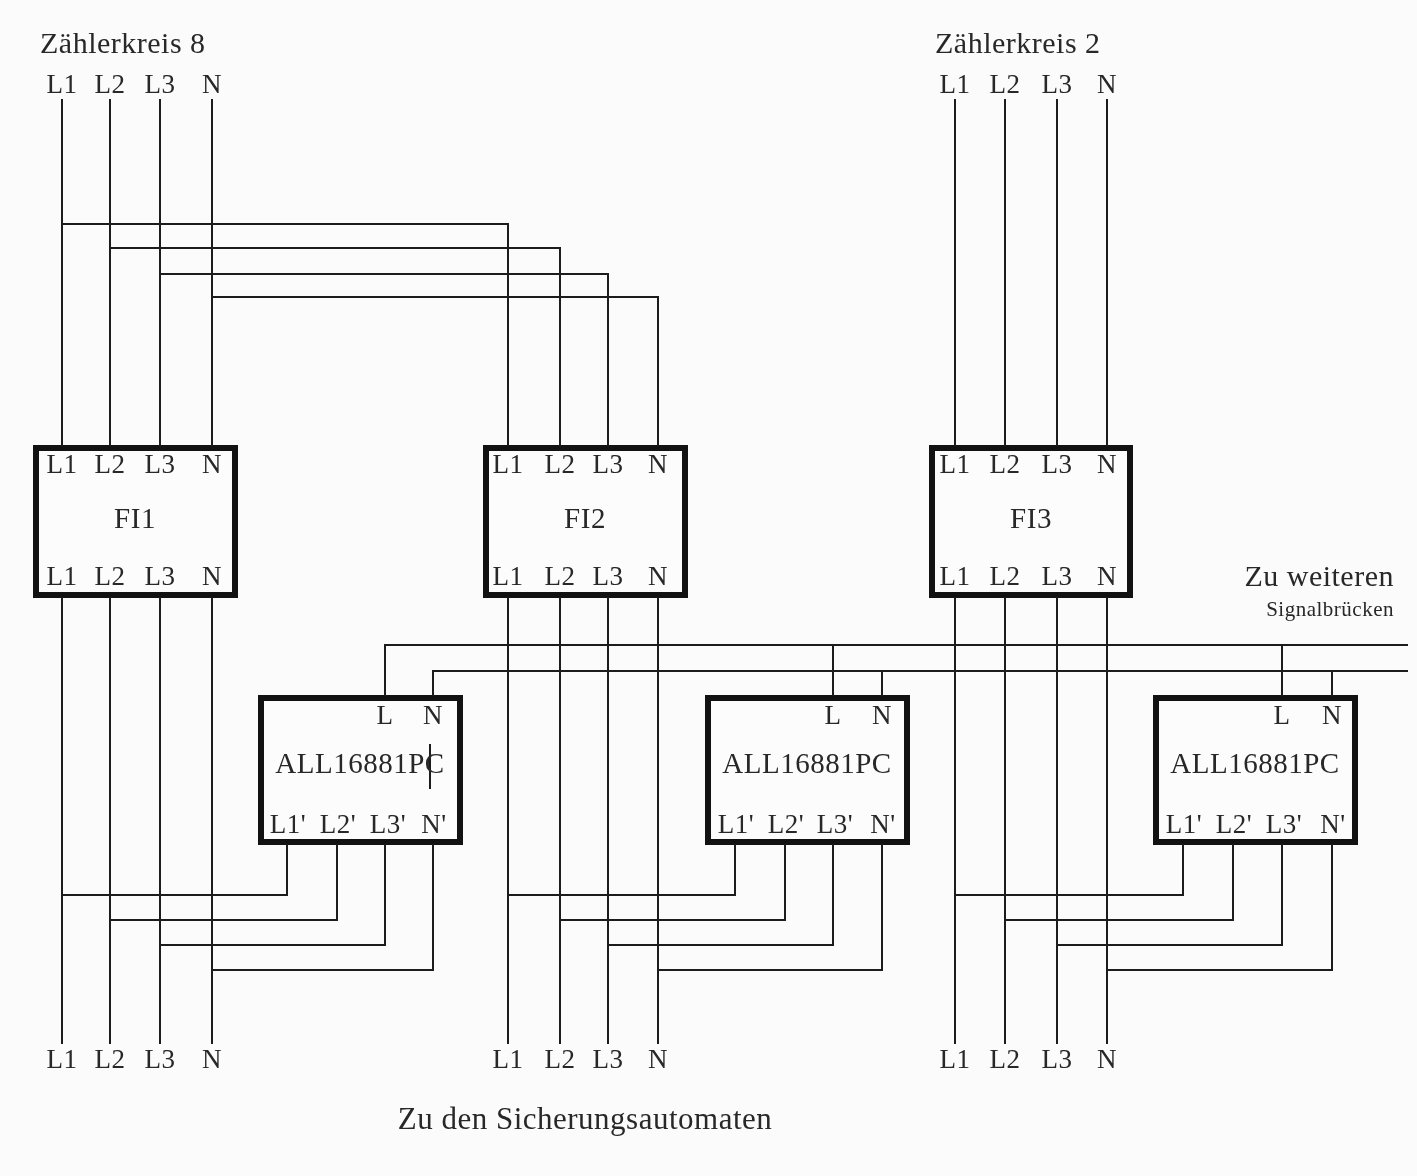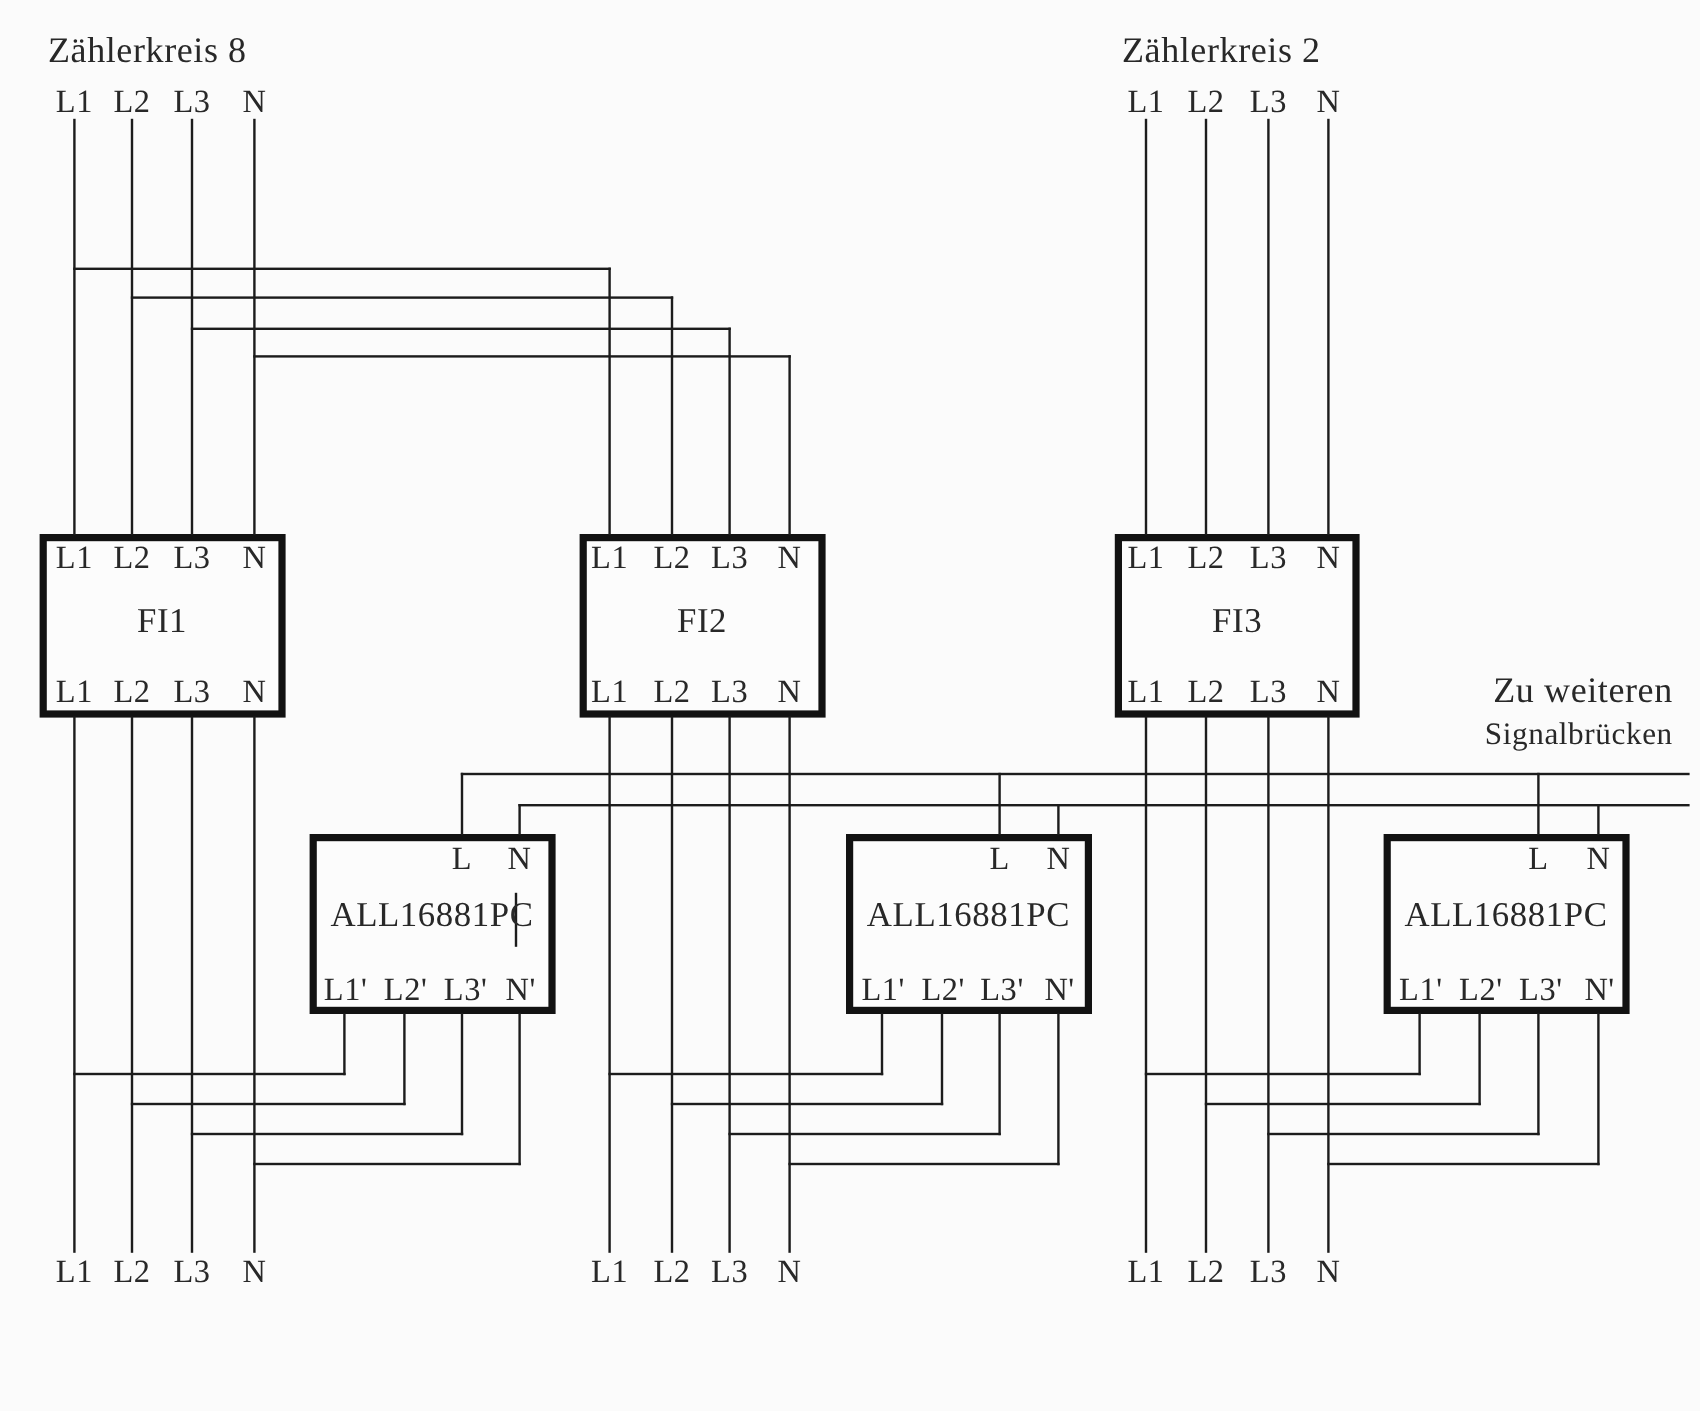--- a/index.html
+++ b/index.html
@@ -158,7 +158,7 @@
     <div class="lbl center" style="left: 1284px; top: 810px; font-size: 27px; color: rgb(40, 40, 40);">L3'</div>
     <div class="lbl center" style="left: 1333px; top: 810px; font-size: 27px; color: rgb(40, 40, 40);">N'</div>
     <div class="lbl right" style="left: 1394px; top: 560px; font-size: 30px; color: rgb(40, 40, 40);">Zu weiteren</div>
-    <div class="lbl right" style="left: 1394px; top: 598px; font-size: 26px; color: rgb(40, 40, 40);">Signalbrücken</div>
+    <div class="lbl right" style="left: 1394px; top: 598px; font-size: 21px; color: rgb(40, 40, 40);">Signalbrücken</div>
     <div class="lbl center" style="left: 62px; top: 1045px; font-size: 27px; color: rgb(40, 40, 40);">L1</div>
     <div class="lbl center" style="left: 110px; top: 1045px; font-size: 27px; color: rgb(40, 40, 40);">L2</div>
     <div class="lbl center" style="left: 160px; top: 1045px; font-size: 27px; color: rgb(40, 40, 40);">L3</div>

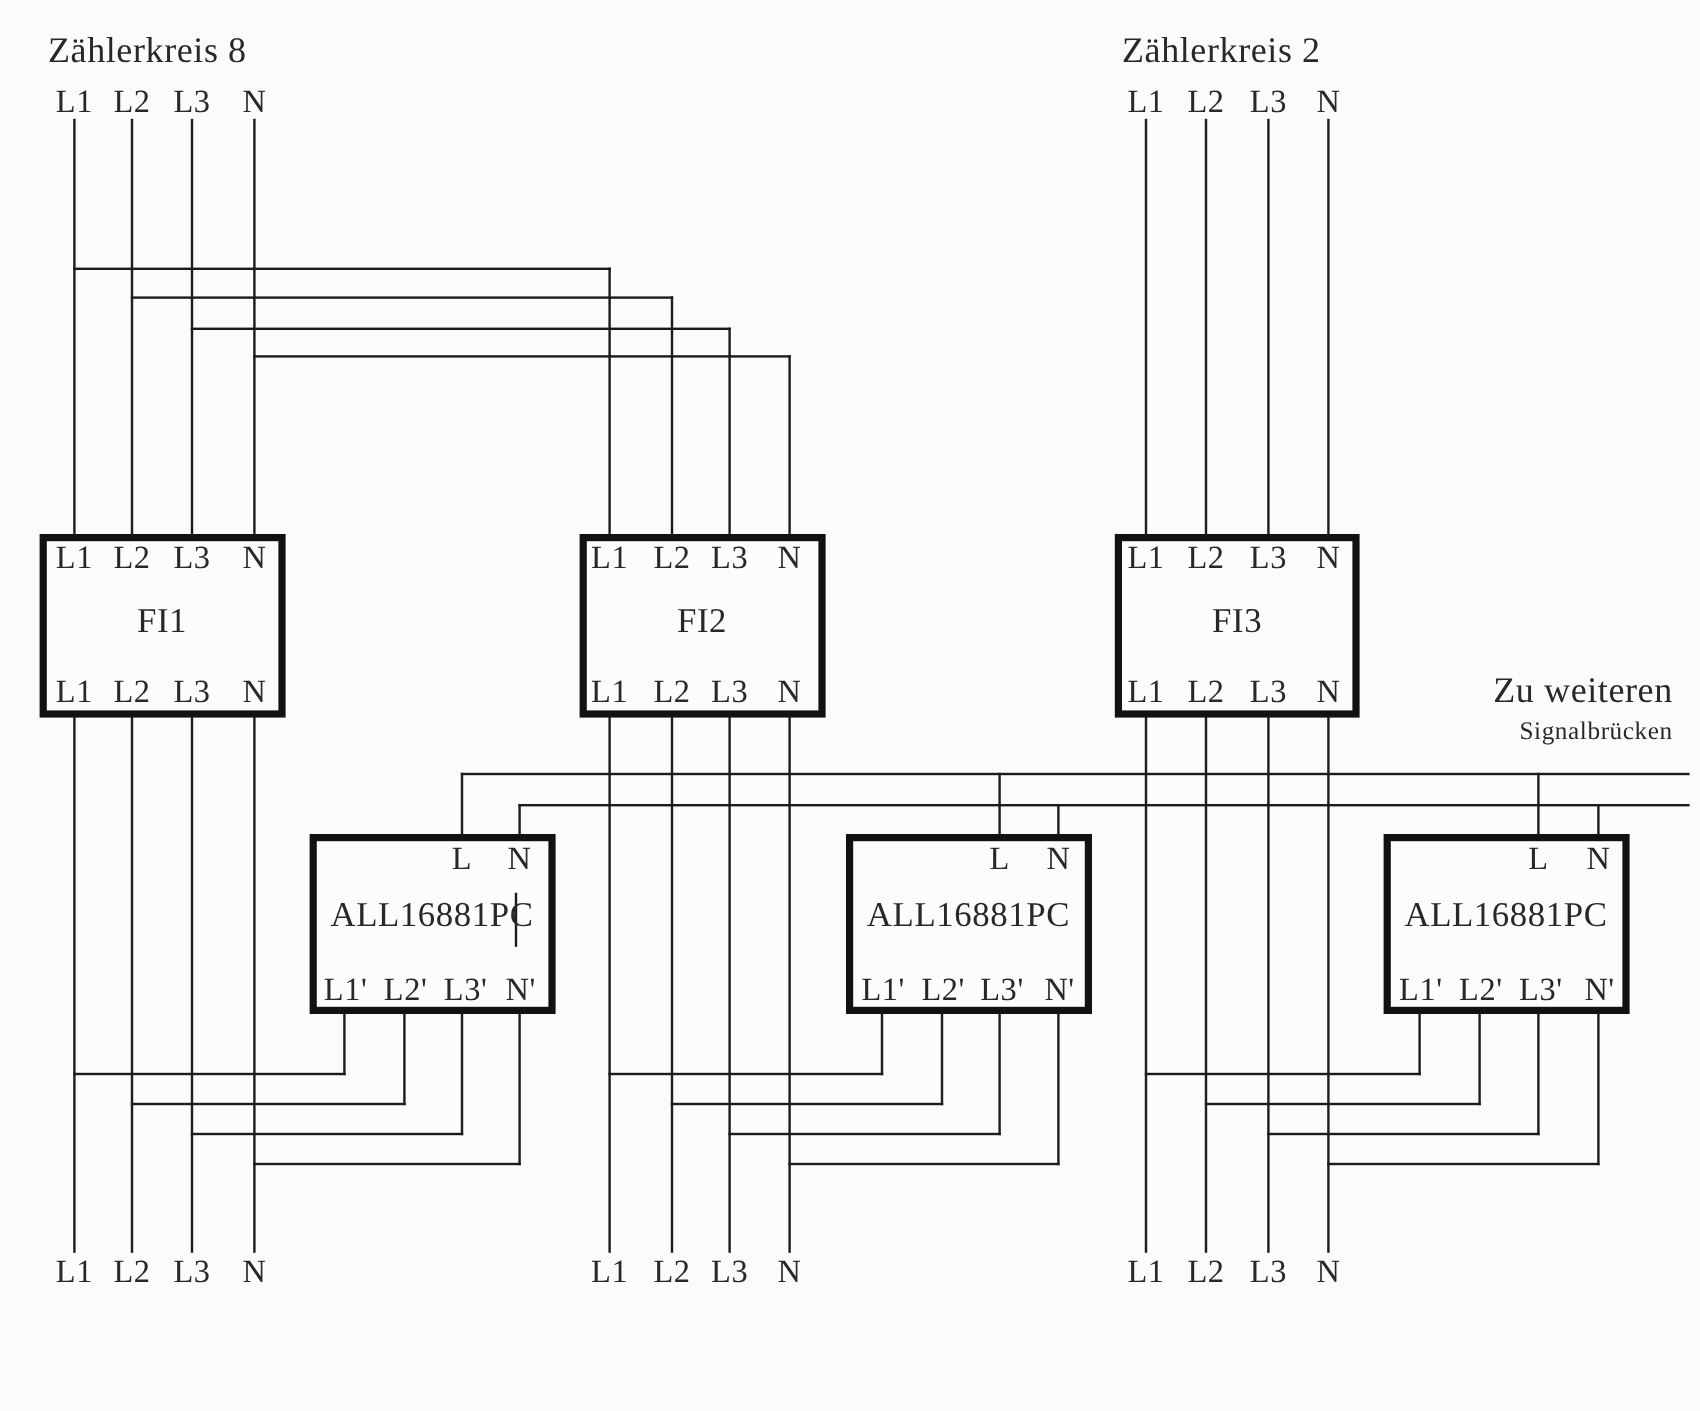--- a/index.html
+++ b/index.html
@@ -171,6 +171,7 @@
     <div class="lbl center" style="left: 1005px; top: 1045px; font-size: 27px; color: rgb(40, 40, 40);">L2</div>
     <div class="lbl center" style="left: 1057px; top: 1045px; font-size: 27px; color: rgb(40, 40, 40);">L3</div>
     <div class="lbl center" style="left: 1107px; top: 1045px; font-size: 27px; color: rgb(40, 40, 40);">N</div>
+    <div class="lbl center" style="left: 585px; top: 1103px; font-size: 31px; color: rgb(40, 40, 40);">Zu den Sicherungsautomaten</div>
   </div>
 
 </body></html>

